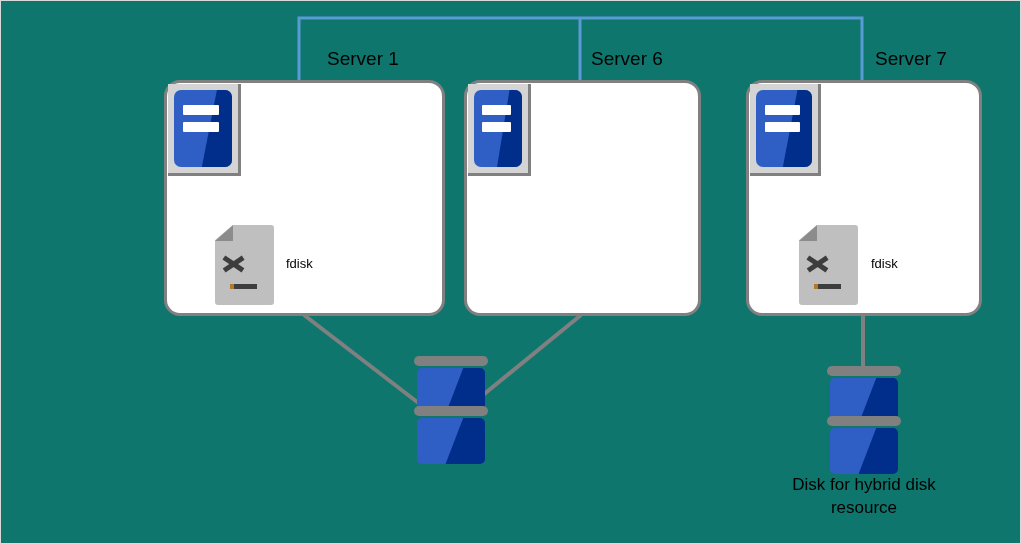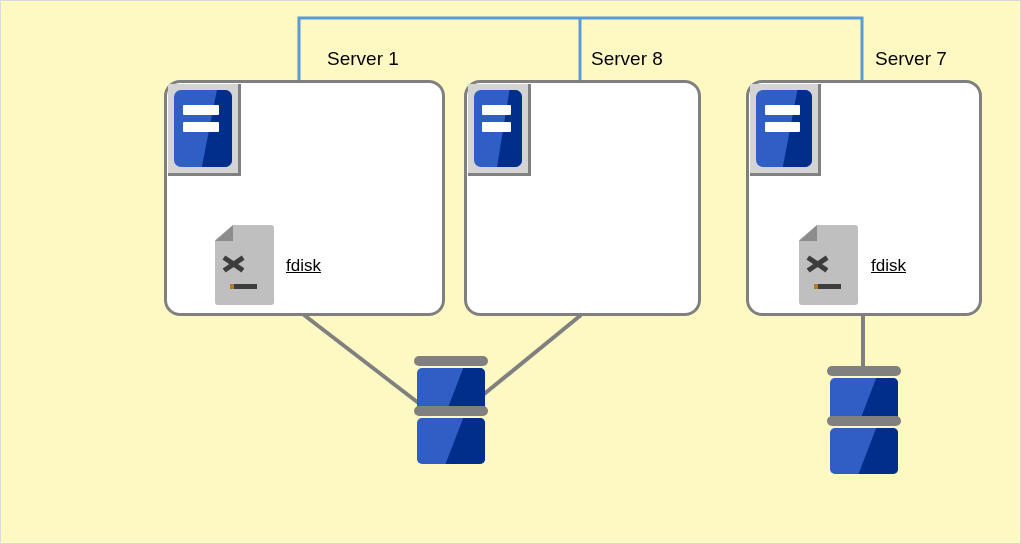--- a/index.html
+++ b/index.html
@@ -4,7 +4,7 @@
 <style>
   html,body{margin:0;padding:0;background:#ffffff;}
   body{width:1021px;height:544px;font-family:"Liberation Sans",sans-serif;}
-  #canvas{position:relative;width:1019px;height:542px;border:1px solid #d9d9d9;background:#fef9c3;overflow:hidden;}
+  #canvas{position:relative;width:1019px;height:542px;border:1px solid #d9d9d9;background:#0f766e;overflow:hidden;}
   .layer{position:absolute;left:0;top:0;width:1019px;height:542px;}
   svg.layer{pointer-events:none;}
   .node{position:absolute;}

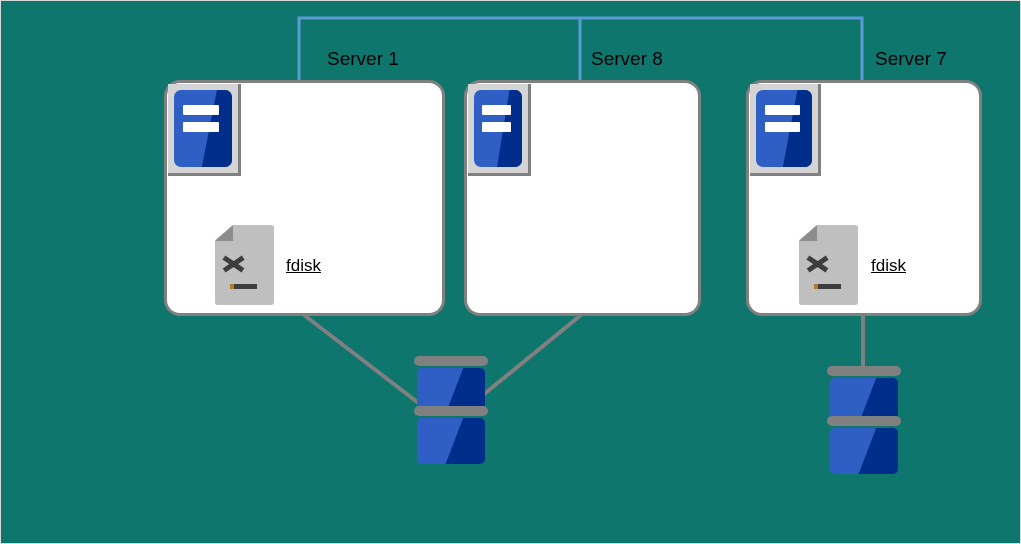--- a/index.html
+++ b/index.html
@@ -97,7 +97,7 @@
       <div class="bar b2"></div>
     </div>
   </div>
-  <div class="label srv-label" style="left:590px;top:47px;">Server 8</div>
+  <div class="label srv-label" style="left:590px;top:47px;">Server 6</div>
 
   <div class="node server-box" style="left:745px;top:79px;width:236px;height:236px;"></div>
   <div class="srv-icon" style="left:749px;top:83px;width:71px;height:92px;">

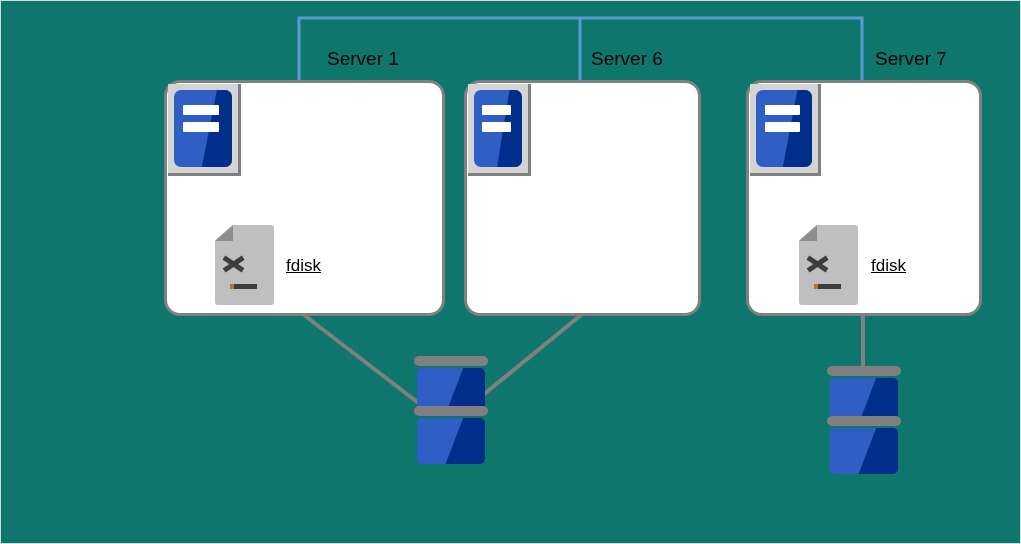--- a/index.html
+++ b/index.html
@@ -37,7 +37,7 @@
 
   .label{position:absolute;color:#000000;white-space:nowrap;}
   .srv-label{font-size:19px;}
-  .fdisk-label{font-size:17px;text-decoration:underline;}
+  .fdisk-label{font-size:13px;}
   .disk-label{font-size:17px;text-align:center;line-height:23px;white-space:pre-line;}
 
   

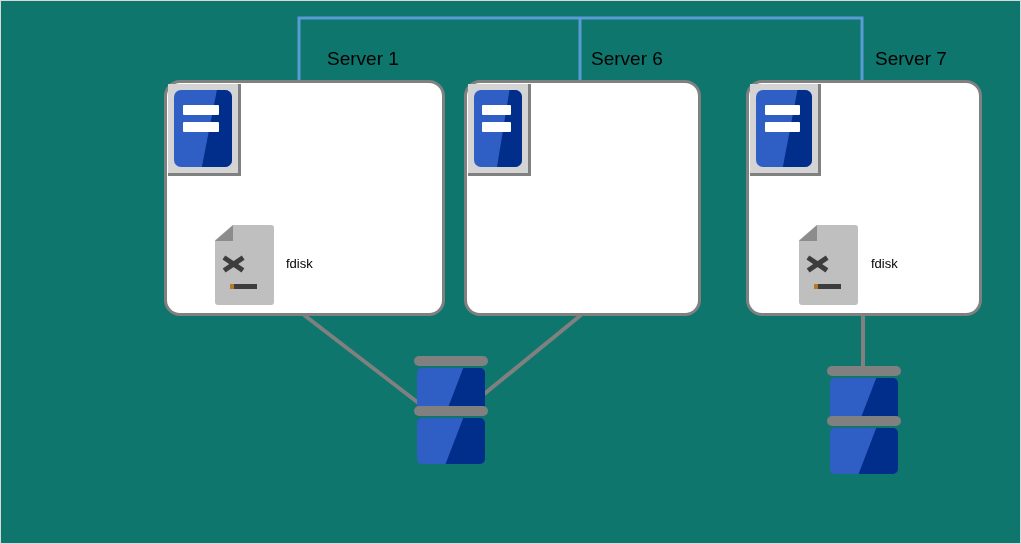--- a/index.html
+++ b/index.html
@@ -140,6 +140,8 @@
       <div class="dark"></div>
     </div>
   </div>
+  <div class="label disk-label" style="left:745px;top:472px;width:236px;">Disk for hybrid disk
+resource</div>
 
 </div>
 

